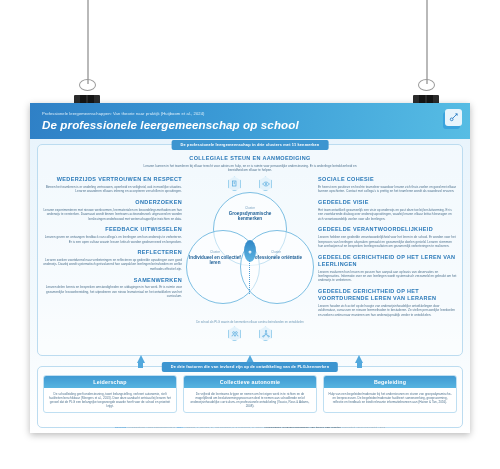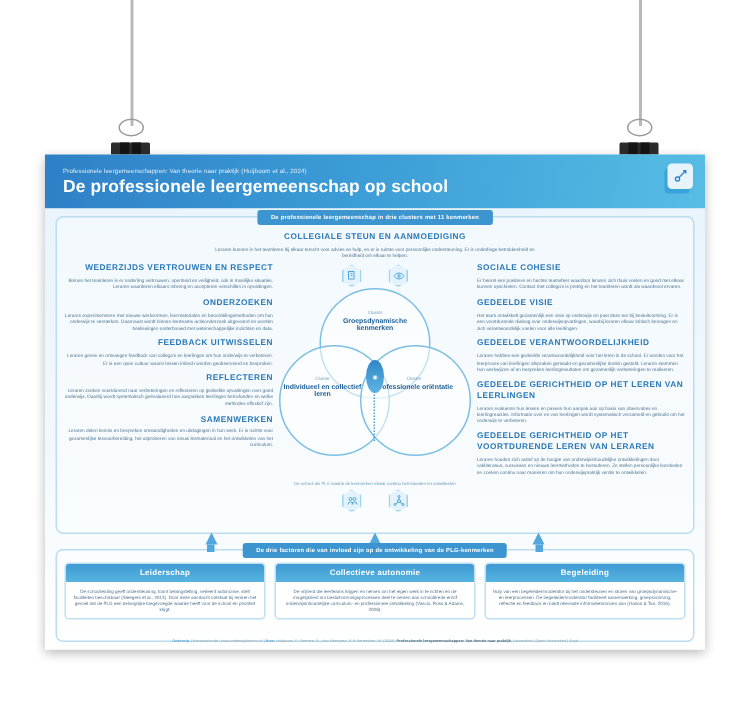--- a/index.html
+++ b/index.html
@@ -54,6 +54,7 @@
   .hdr-title {
     font-size:11.6px; font-weight:bold; color:#ffffff; letter-spacing:.1px;
     margin-top:2px;
+    font-style:italic;
   }
   .hdr-logo {
     position:absolute; right:7px; top:5px; width:22px; height:22px;

